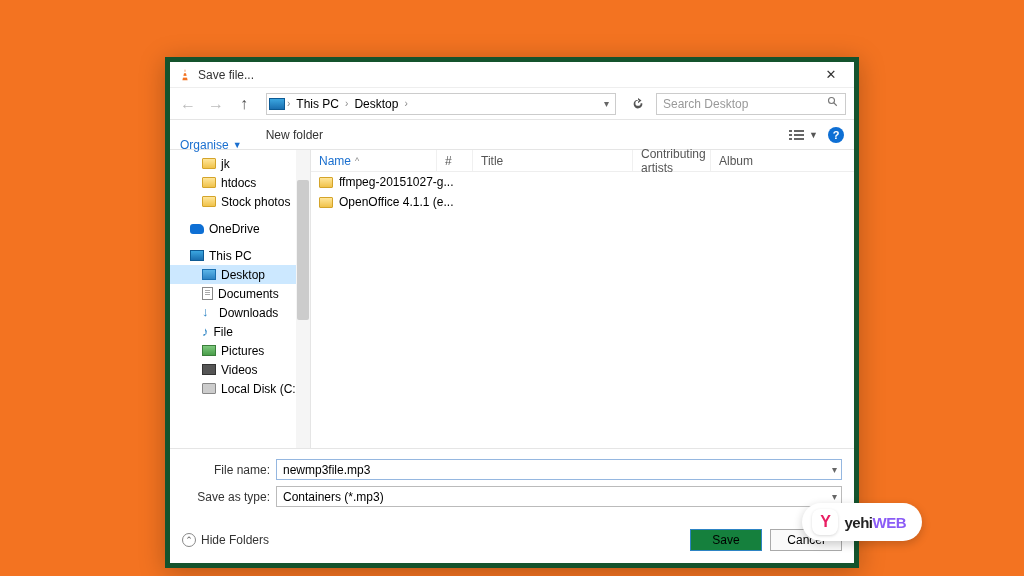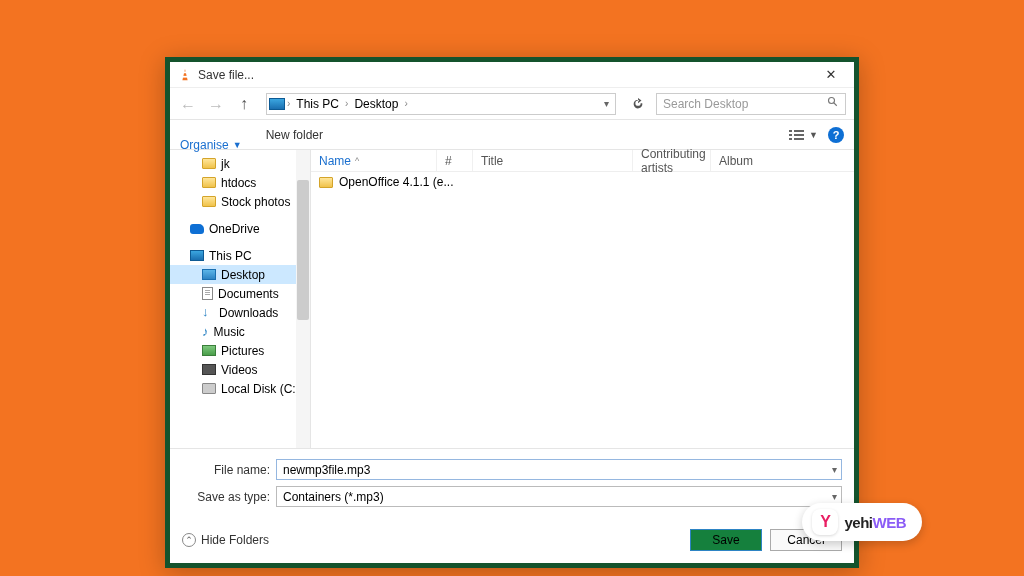--- a/index.html
+++ b/index.html
@@ -220,6 +220,10 @@
       </div>
       <div class="row">
           <span class="folder-icon"></span>
+          <span>ffmpeg-20151027-g...</span>
+        </div>
+      <div class="row">
+          <span class="folder-icon"></span>
           <span>OpenOffice 4.1.1 (e...</span>
         </div>
     </div>

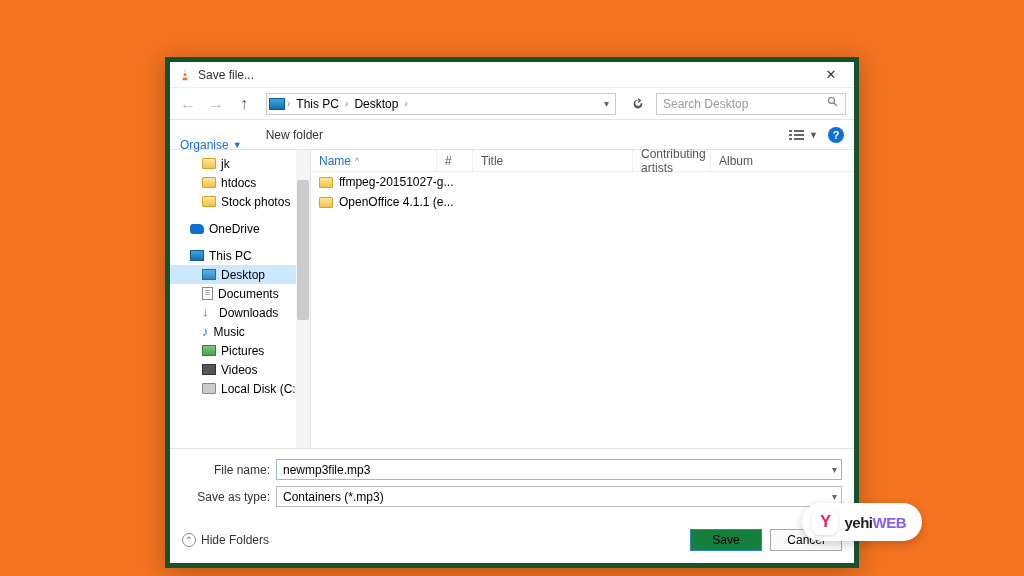--- a/index.html
+++ b/index.html
@@ -188,7 +188,7 @@
         </div>
       <div class="item sub">
           <span class="music-icon">♪</span>
-          <span>Music</span>
+          <span>File</span>
         </div>
       <div class="item sub">
           <span class="pic-icon"></span>

